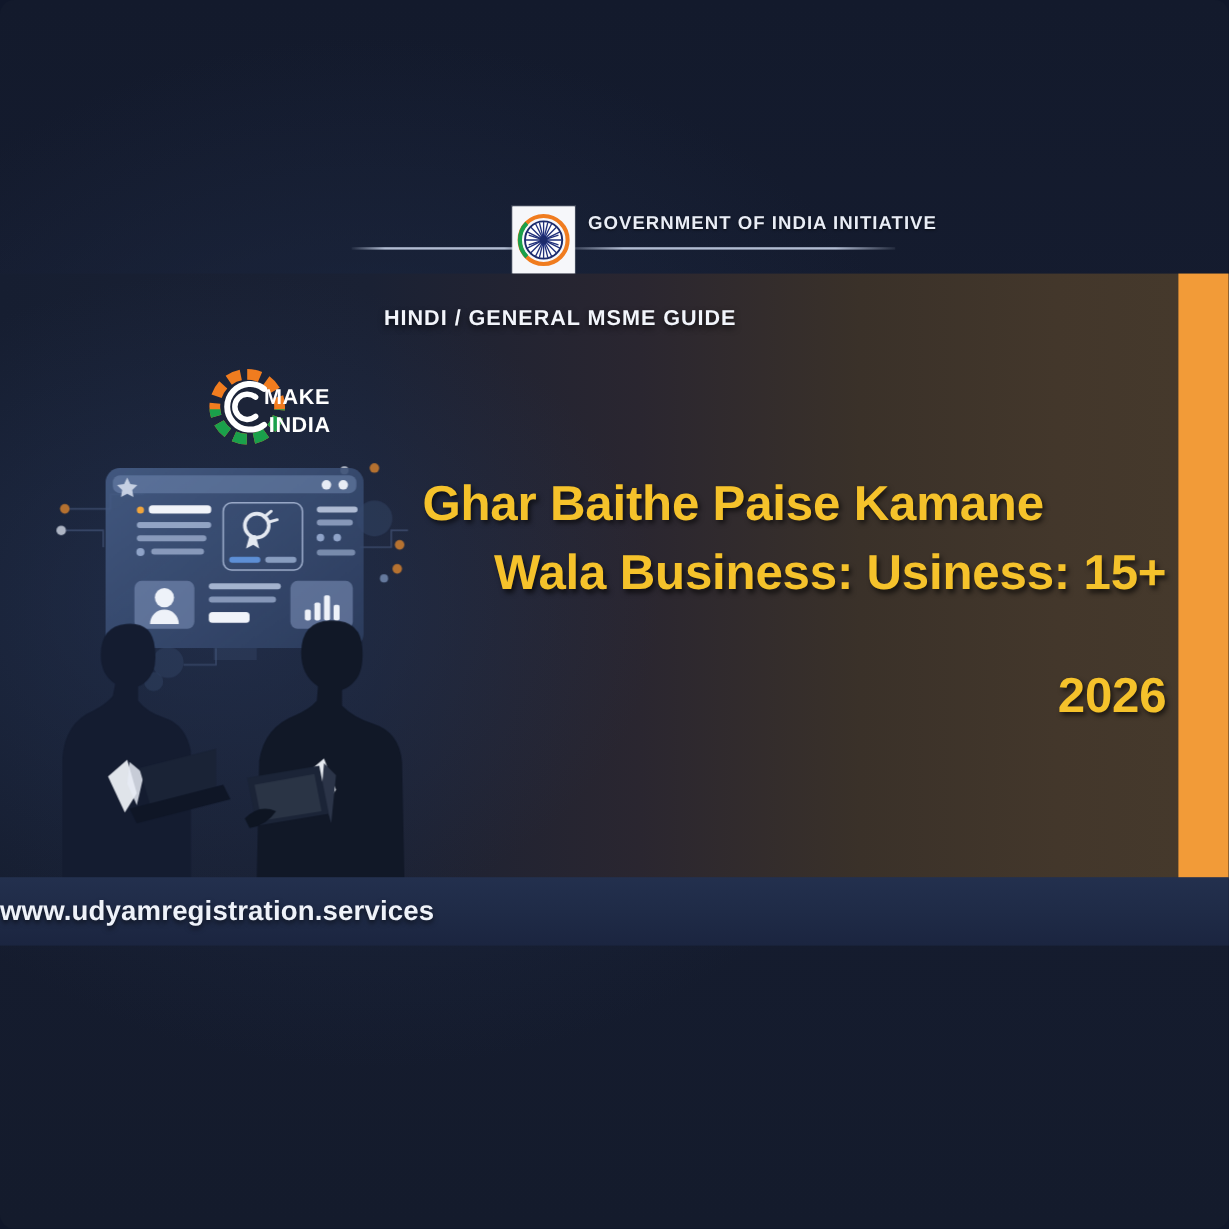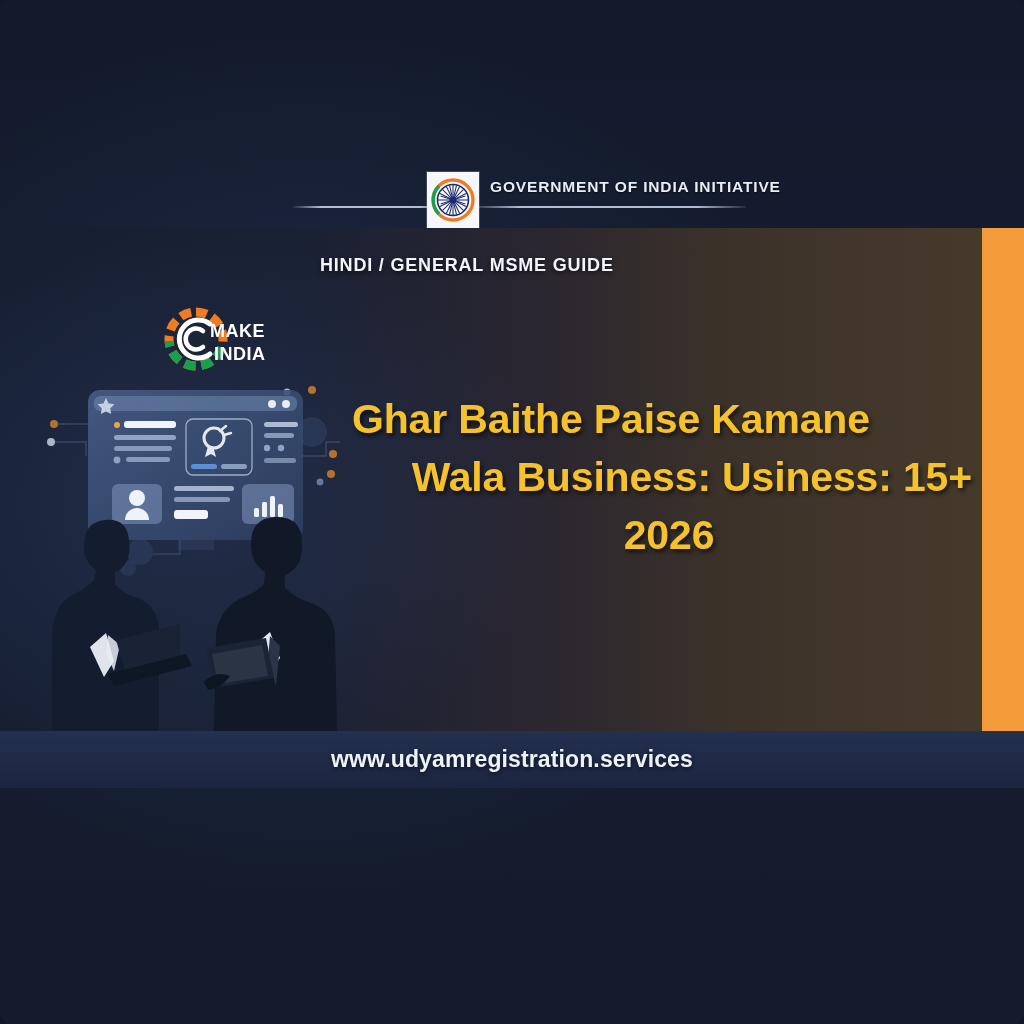--- a/index.html
+++ b/index.html
@@ -127,7 +127,7 @@
   
   .mii {
     position: absolute;
-    left: 158px;
+    left: 168px;
     top: 303px;
     width: 122px;
     height: 72px;

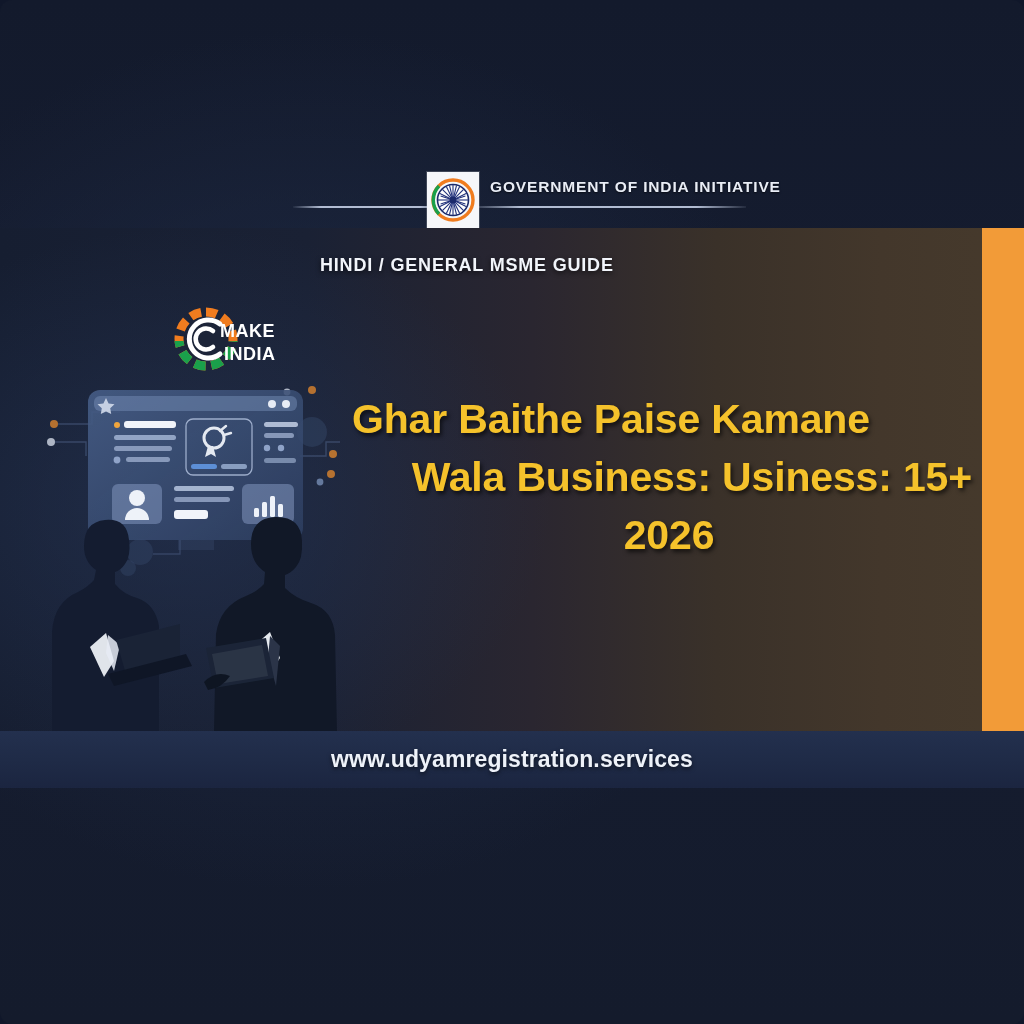--- a/index.html
+++ b/index.html
@@ -122,7 +122,7 @@
   .headline .ln.l1 { text-align: left; margin-top: 12px; }
   .headline .ln.l2 { text-align: right; }
   .headline .ln.l3 { text-align: center; padding-left: 34px; }
-  .headline .ln.l4 { text-align: center; padding-left: 14px; }
+  .headline .ln.l4 { text-align: right; padding-left: 14px; margin-top: 44px; }
 
   
   .mii {

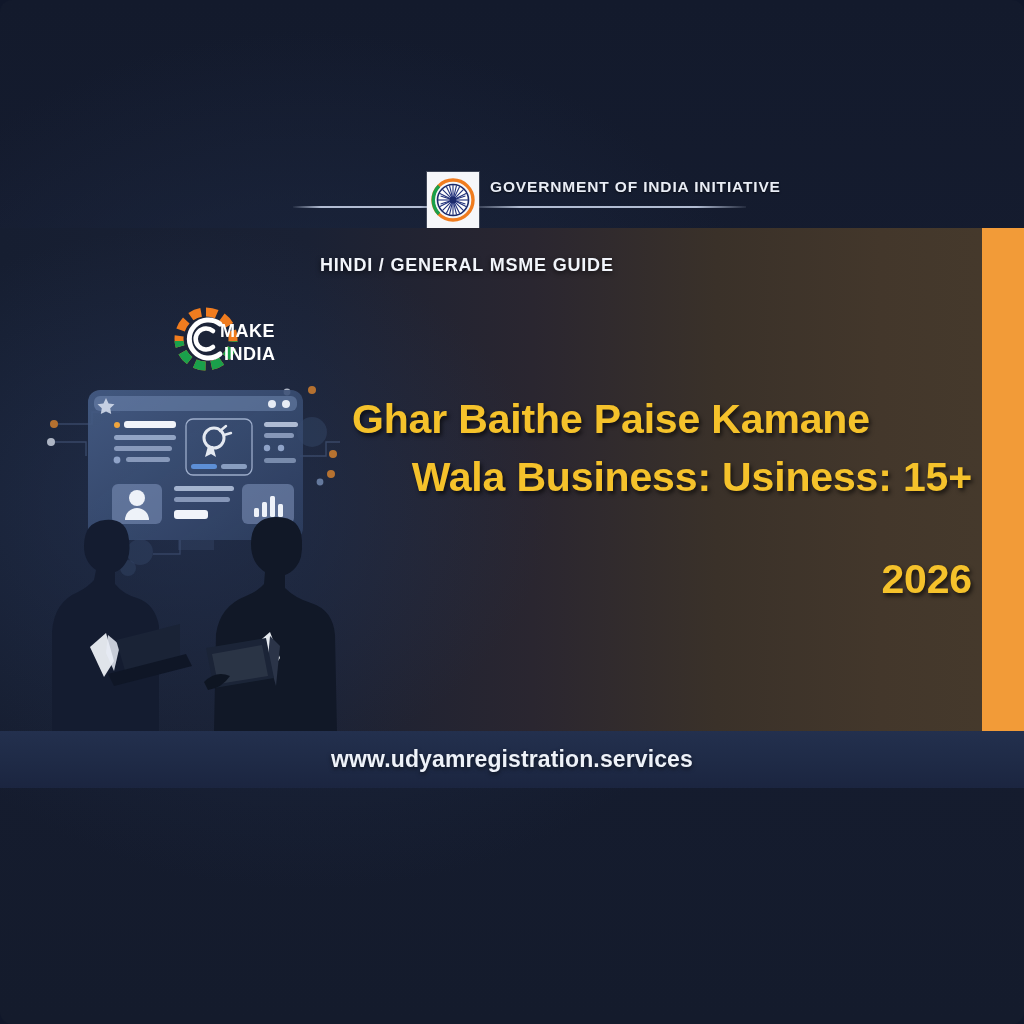--- a/index.html
+++ b/index.html
@@ -154,7 +154,7 @@
     background: linear-gradient(180deg, #23304e 0%, #1f2b47 50%, #1b2540 100%);
     display: flex;
     align-items: center;
-    justify-content: center;
+    justify-content: flex-start;
   }
   .footer-url {
     font-size: 23px;

